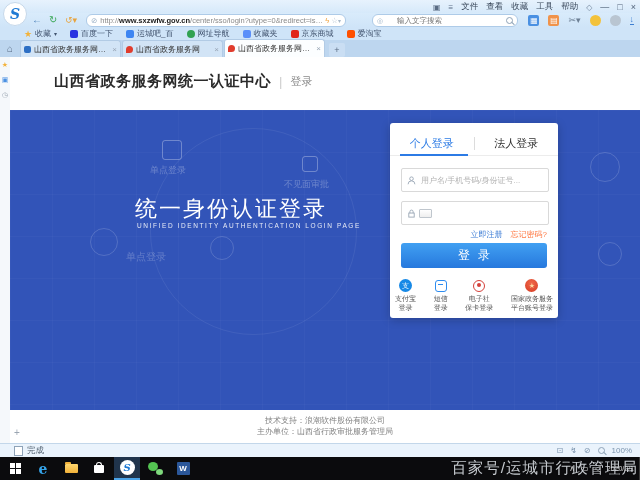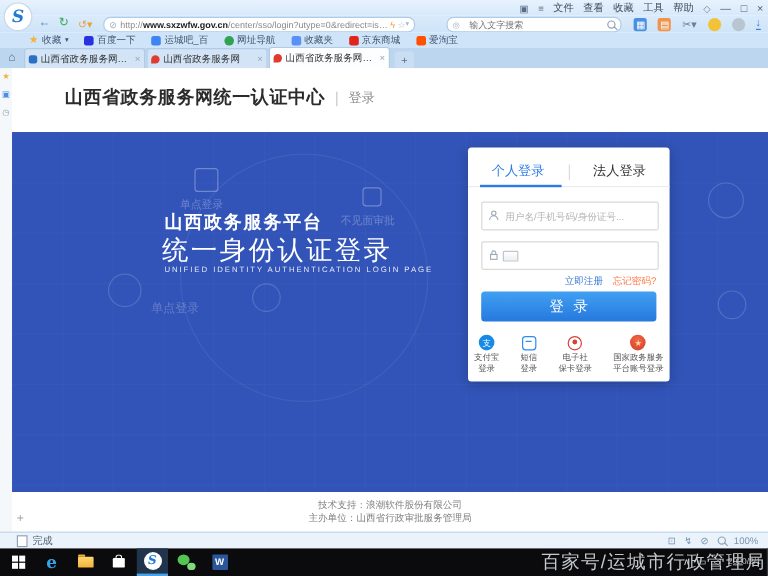--- a/index.html
+++ b/index.html
@@ -25,7 +25,7 @@
   .urlbox .path{overflow:hidden;text-overflow:ellipsis;flex:1;}
   .searchbox{position:absolute;left:372px;top:1px;width:136px;height:11px;background:#fff;
              border:1px solid #aecbe8;border-radius:6px;display:flex;align-items:center;
-             padding:0 4px;gap:6px;}
+             padding:0 4px;gap:12px;}
   .searchbox input{border:none;outline:none;flex:1;font-size:7.5px;color:#555;background:transparent;
                    font-family:"Liberation Sans",sans-serif;min-width:0;}
   .mag{width:5px;height:5px;border:1px solid #8fa3b8;border-radius:50%;position:relative;flex:none;}

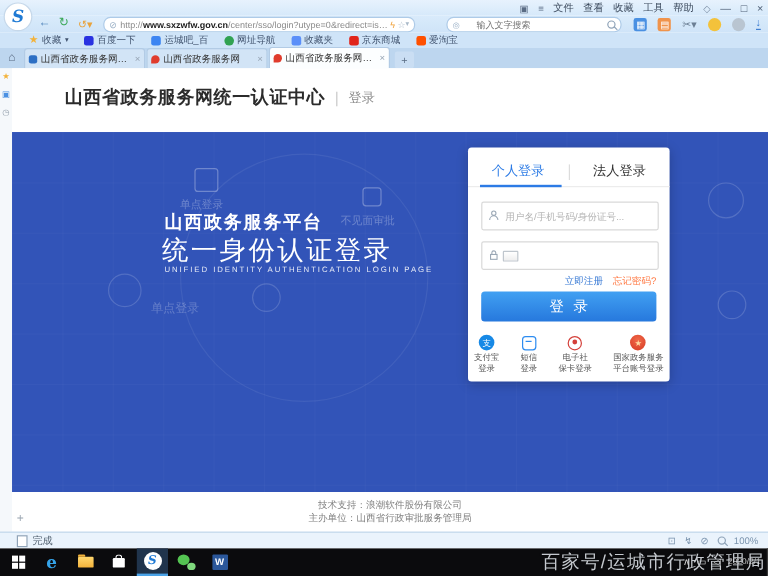--- a/index.html
+++ b/index.html
@@ -276,7 +276,6 @@
       <div class="deco deco-circle" style="left:580px;top:42px;width:28px;height:28px;"></div>
       <div class="deco deco-circle" style="left:588px;top:132px;width:22px;height:22px;"></div>
 
-      <div class="bt1">山西政务服务平台</div>
       <div class="bt2">统一身份认证登录</div>
       <div class="bt3">UNIFIED IDENTITY AUTHENTICATION LOGIN PAGE</div>
 

